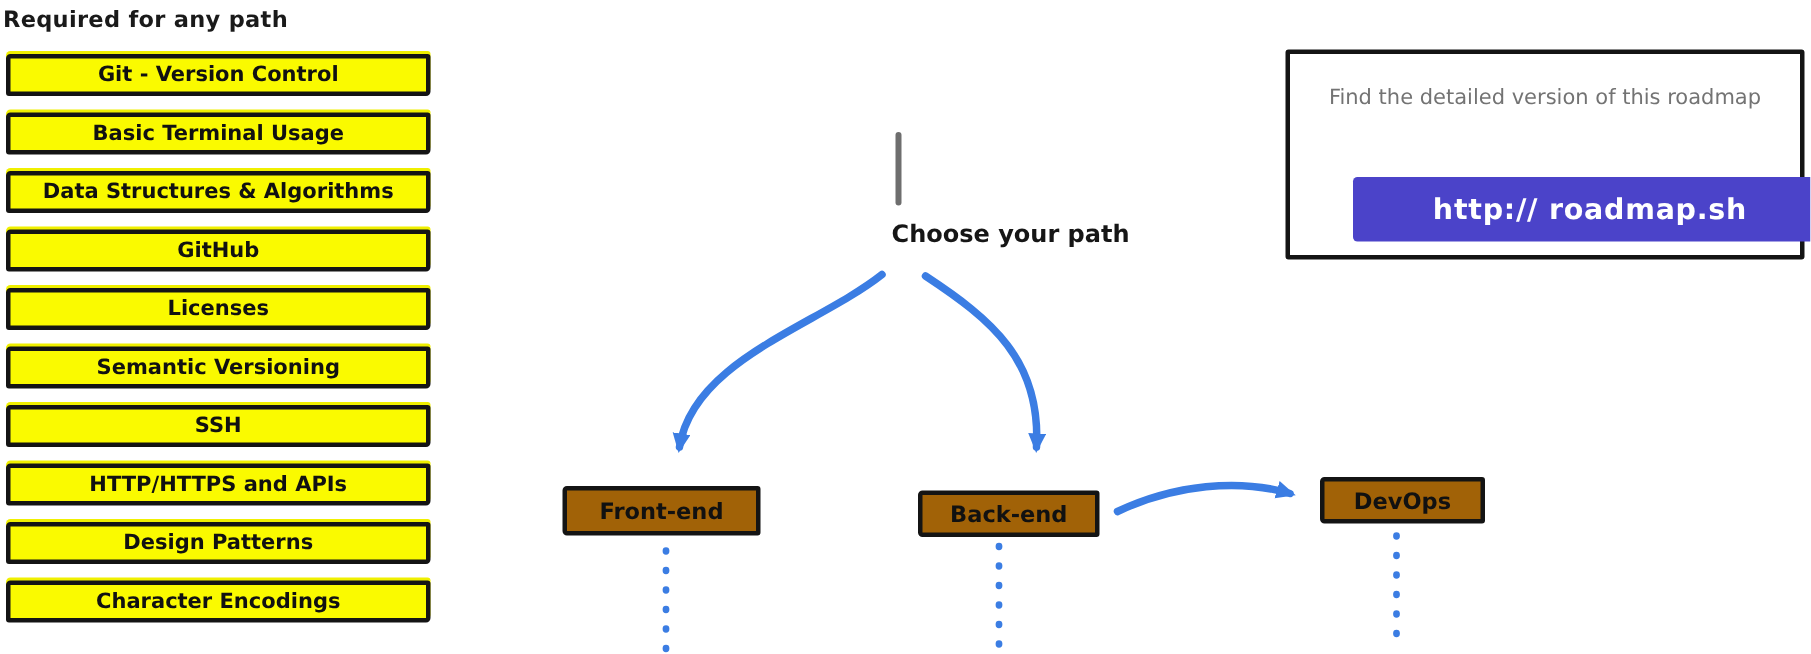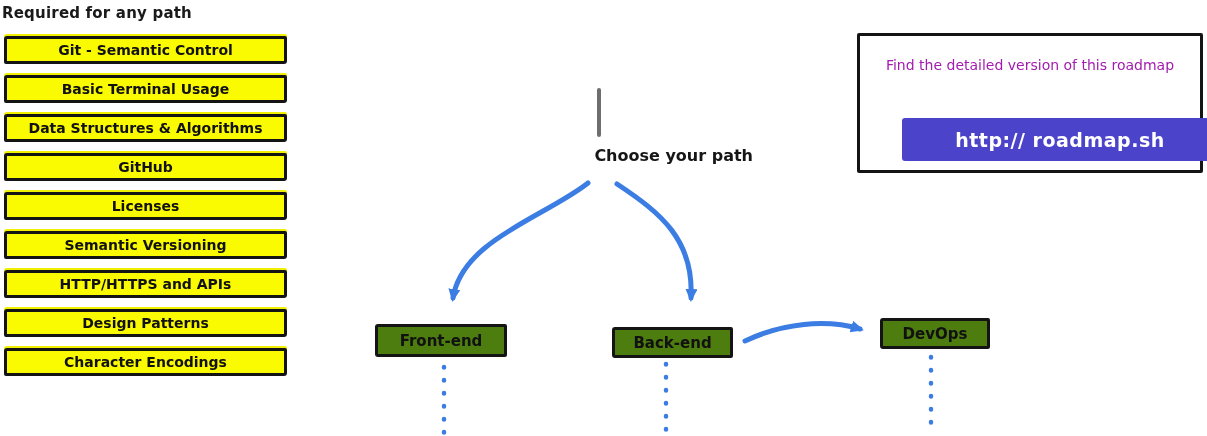--- a/index.html
+++ b/index.html
@@ -144,7 +144,7 @@
 
   <div class="req-heading">Required for any path</div>
   <div class="req-list">
-    <div class="topic">Git - Semantic Control</div>
+    <div class="topic">Git - Version Control</div>
     <div class="topic">Basic Terminal Usage</div>
     <div class="topic">Data Structures &amp; Algorithms</div>
     <div class="topic">GitHub</div>

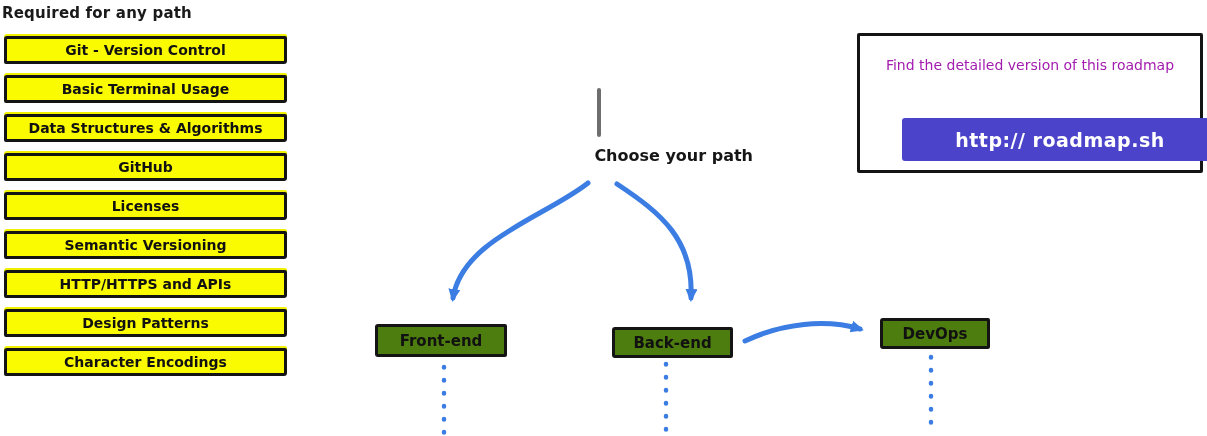--- a/index.html
+++ b/index.html
@@ -115,7 +115,7 @@
     left: 0; width: 100%;
     text-align: center;
     font-size: 14px;
-    color: #a21caf;
+    color: #737373;
     white-space: nowrap;
   }
   .info-line-1 { top: 21px; }

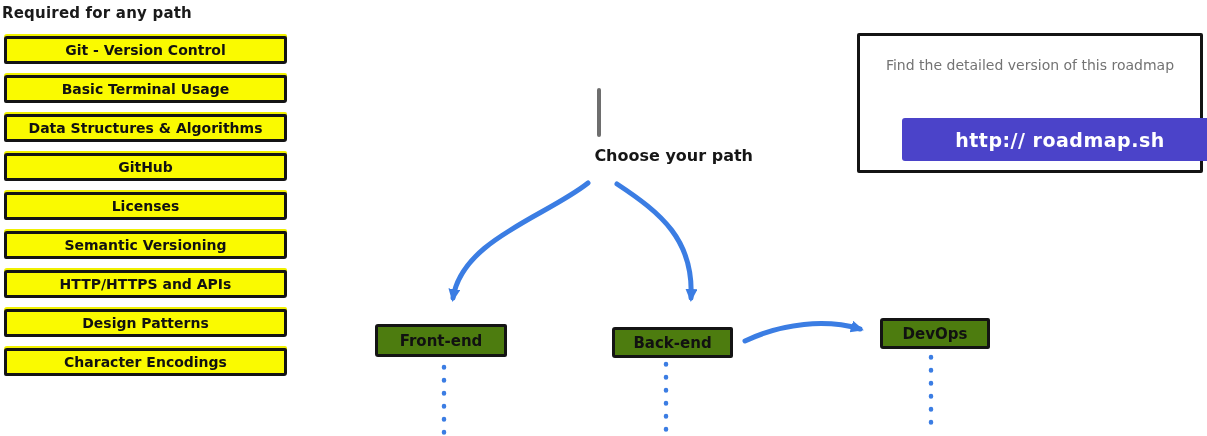--- a/index.html
+++ b/index.html
@@ -150,6 +150,7 @@
     <div class="topic">GitHub</div>
     <div class="topic">Licenses</div>
     <div class="topic">Semantic Versioning</div>
+    <div class="topic">SSH</div>
     <div class="topic">HTTP/HTTPS and APIs</div>
     <div class="topic">Design Patterns</div>
     <div class="topic">Character Encodings</div>

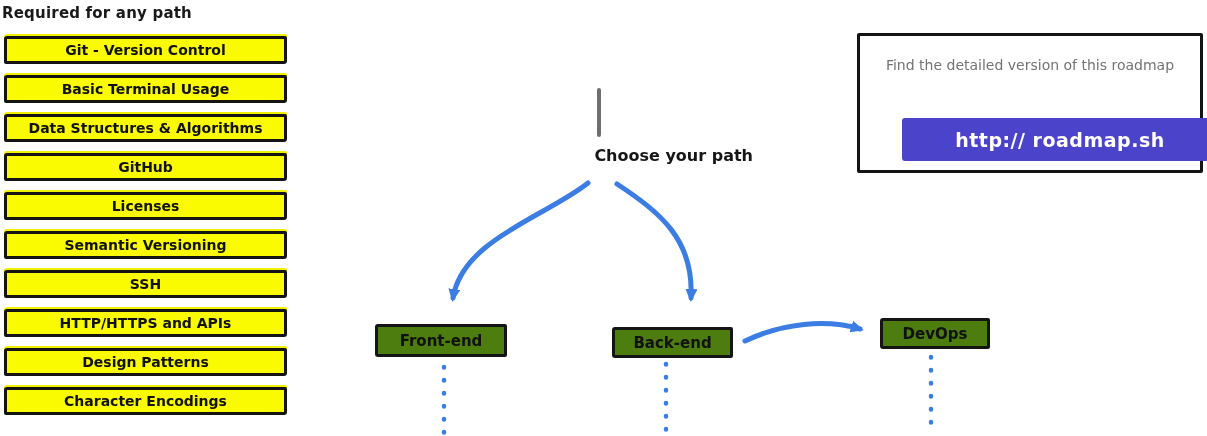--- a/index.html
+++ b/index.html
@@ -86,7 +86,7 @@
   
   .path-node {
     position: absolute;
-    background: #4d7c0f;
+    background: #a16207;
     border: 3px solid #141414;
     border-radius: 3px 2px 2px 3px;
     display: flex;

